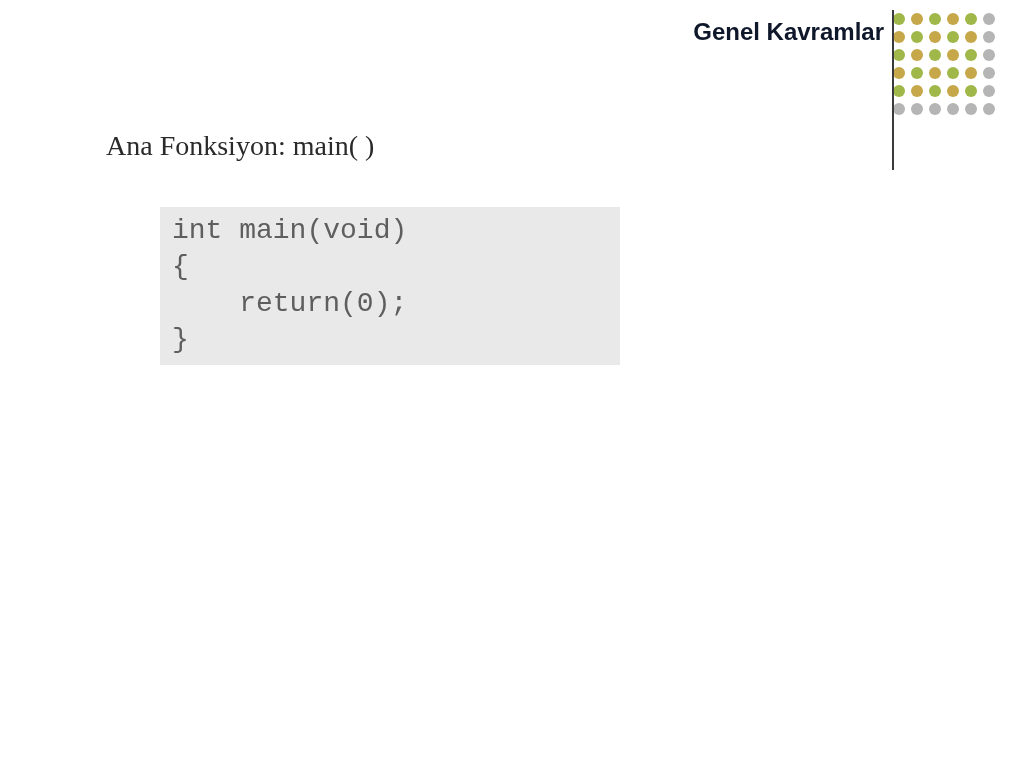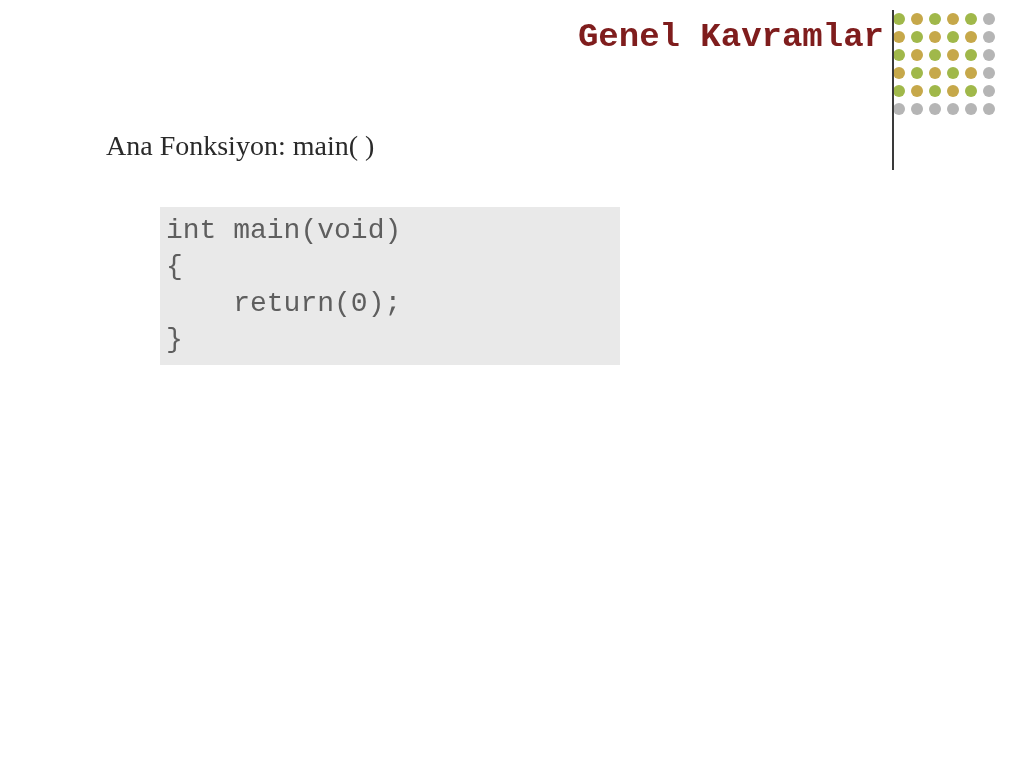--- a/index.html
+++ b/index.html
@@ -15,10 +15,10 @@
     position: absolute;
     top: 18px;
     right: 140px;
-    font-family: Liberation Mono, monospace;
-    font-size: 34px;
+    font-family: Liberation Sans, sans-serif;
+    font-size: 24px;
     font-weight: bold;
-    color: #7f1d1d;
+    color: #0f172a;
   }
   .dot-grid {
     position: absolute;

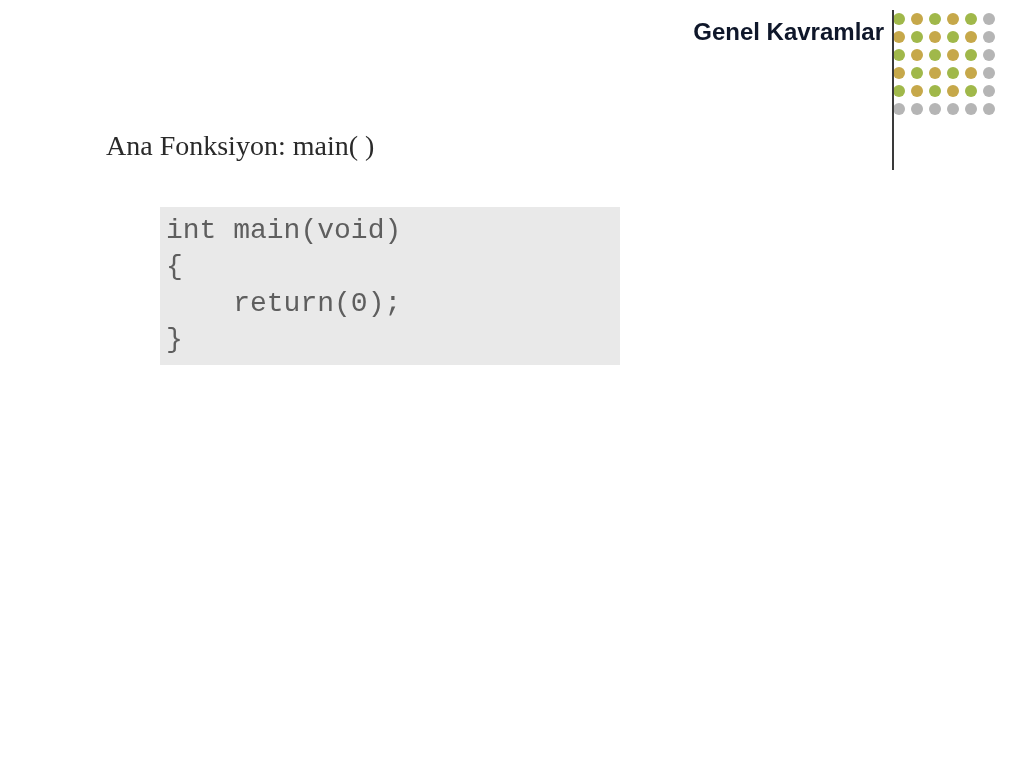--- a/index.html
+++ b/index.html
@@ -48,7 +48,7 @@
     left: 160px;
     width: 460px;
     background: #e9e9e9;
-    padding: 6px 6px 6px 6px;
+    padding: 6px 6px 6px 12px;
     font-family: "Courier New", Courier, monospace;
     font-size: 28px;
     color: #5e5e5e;

